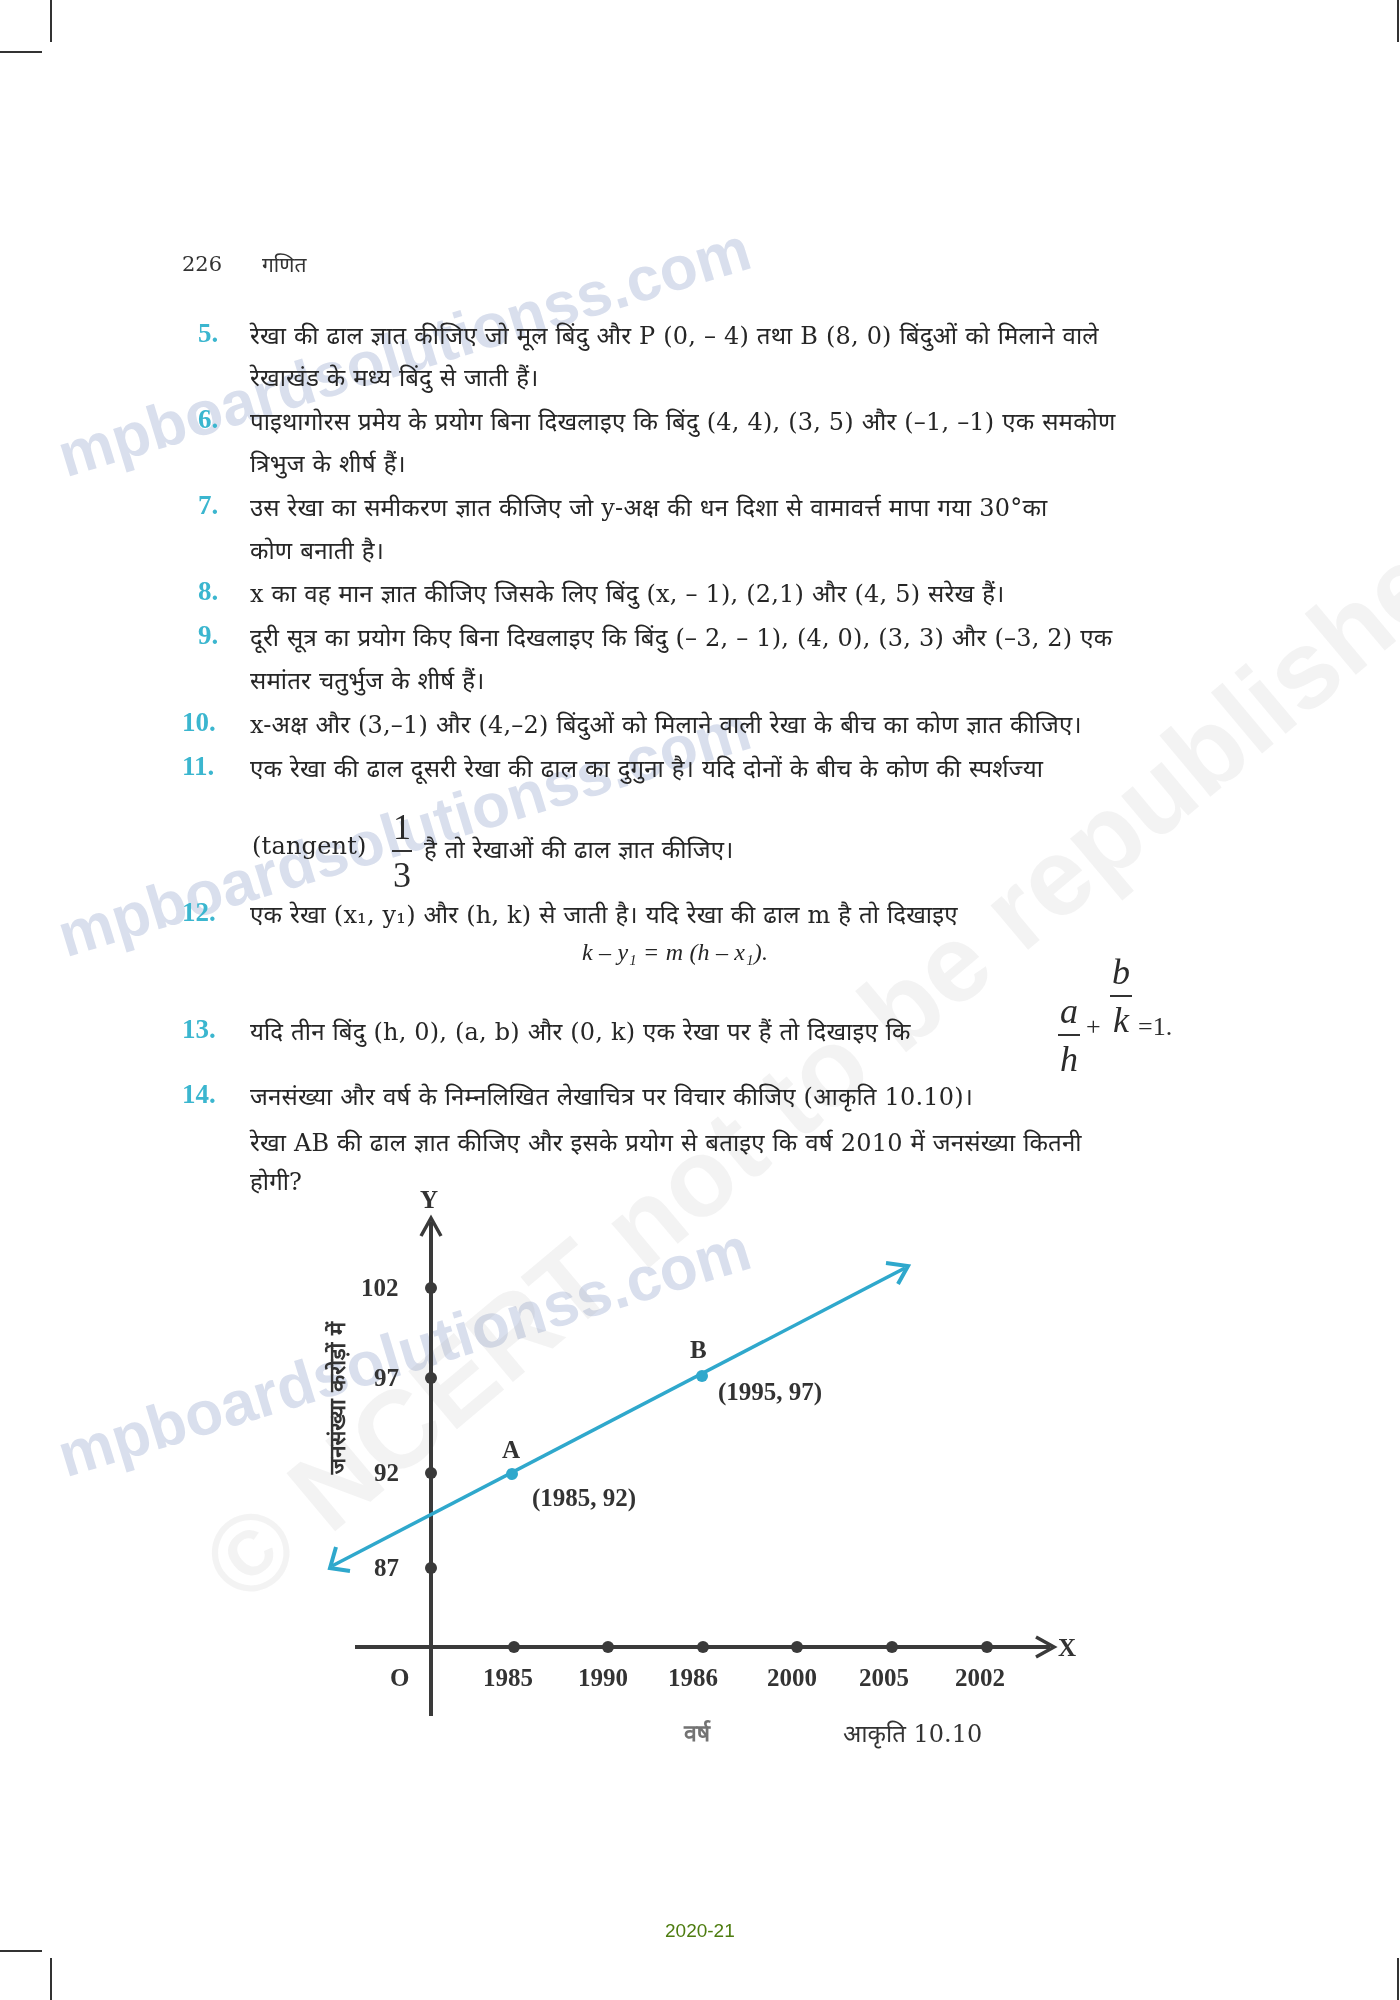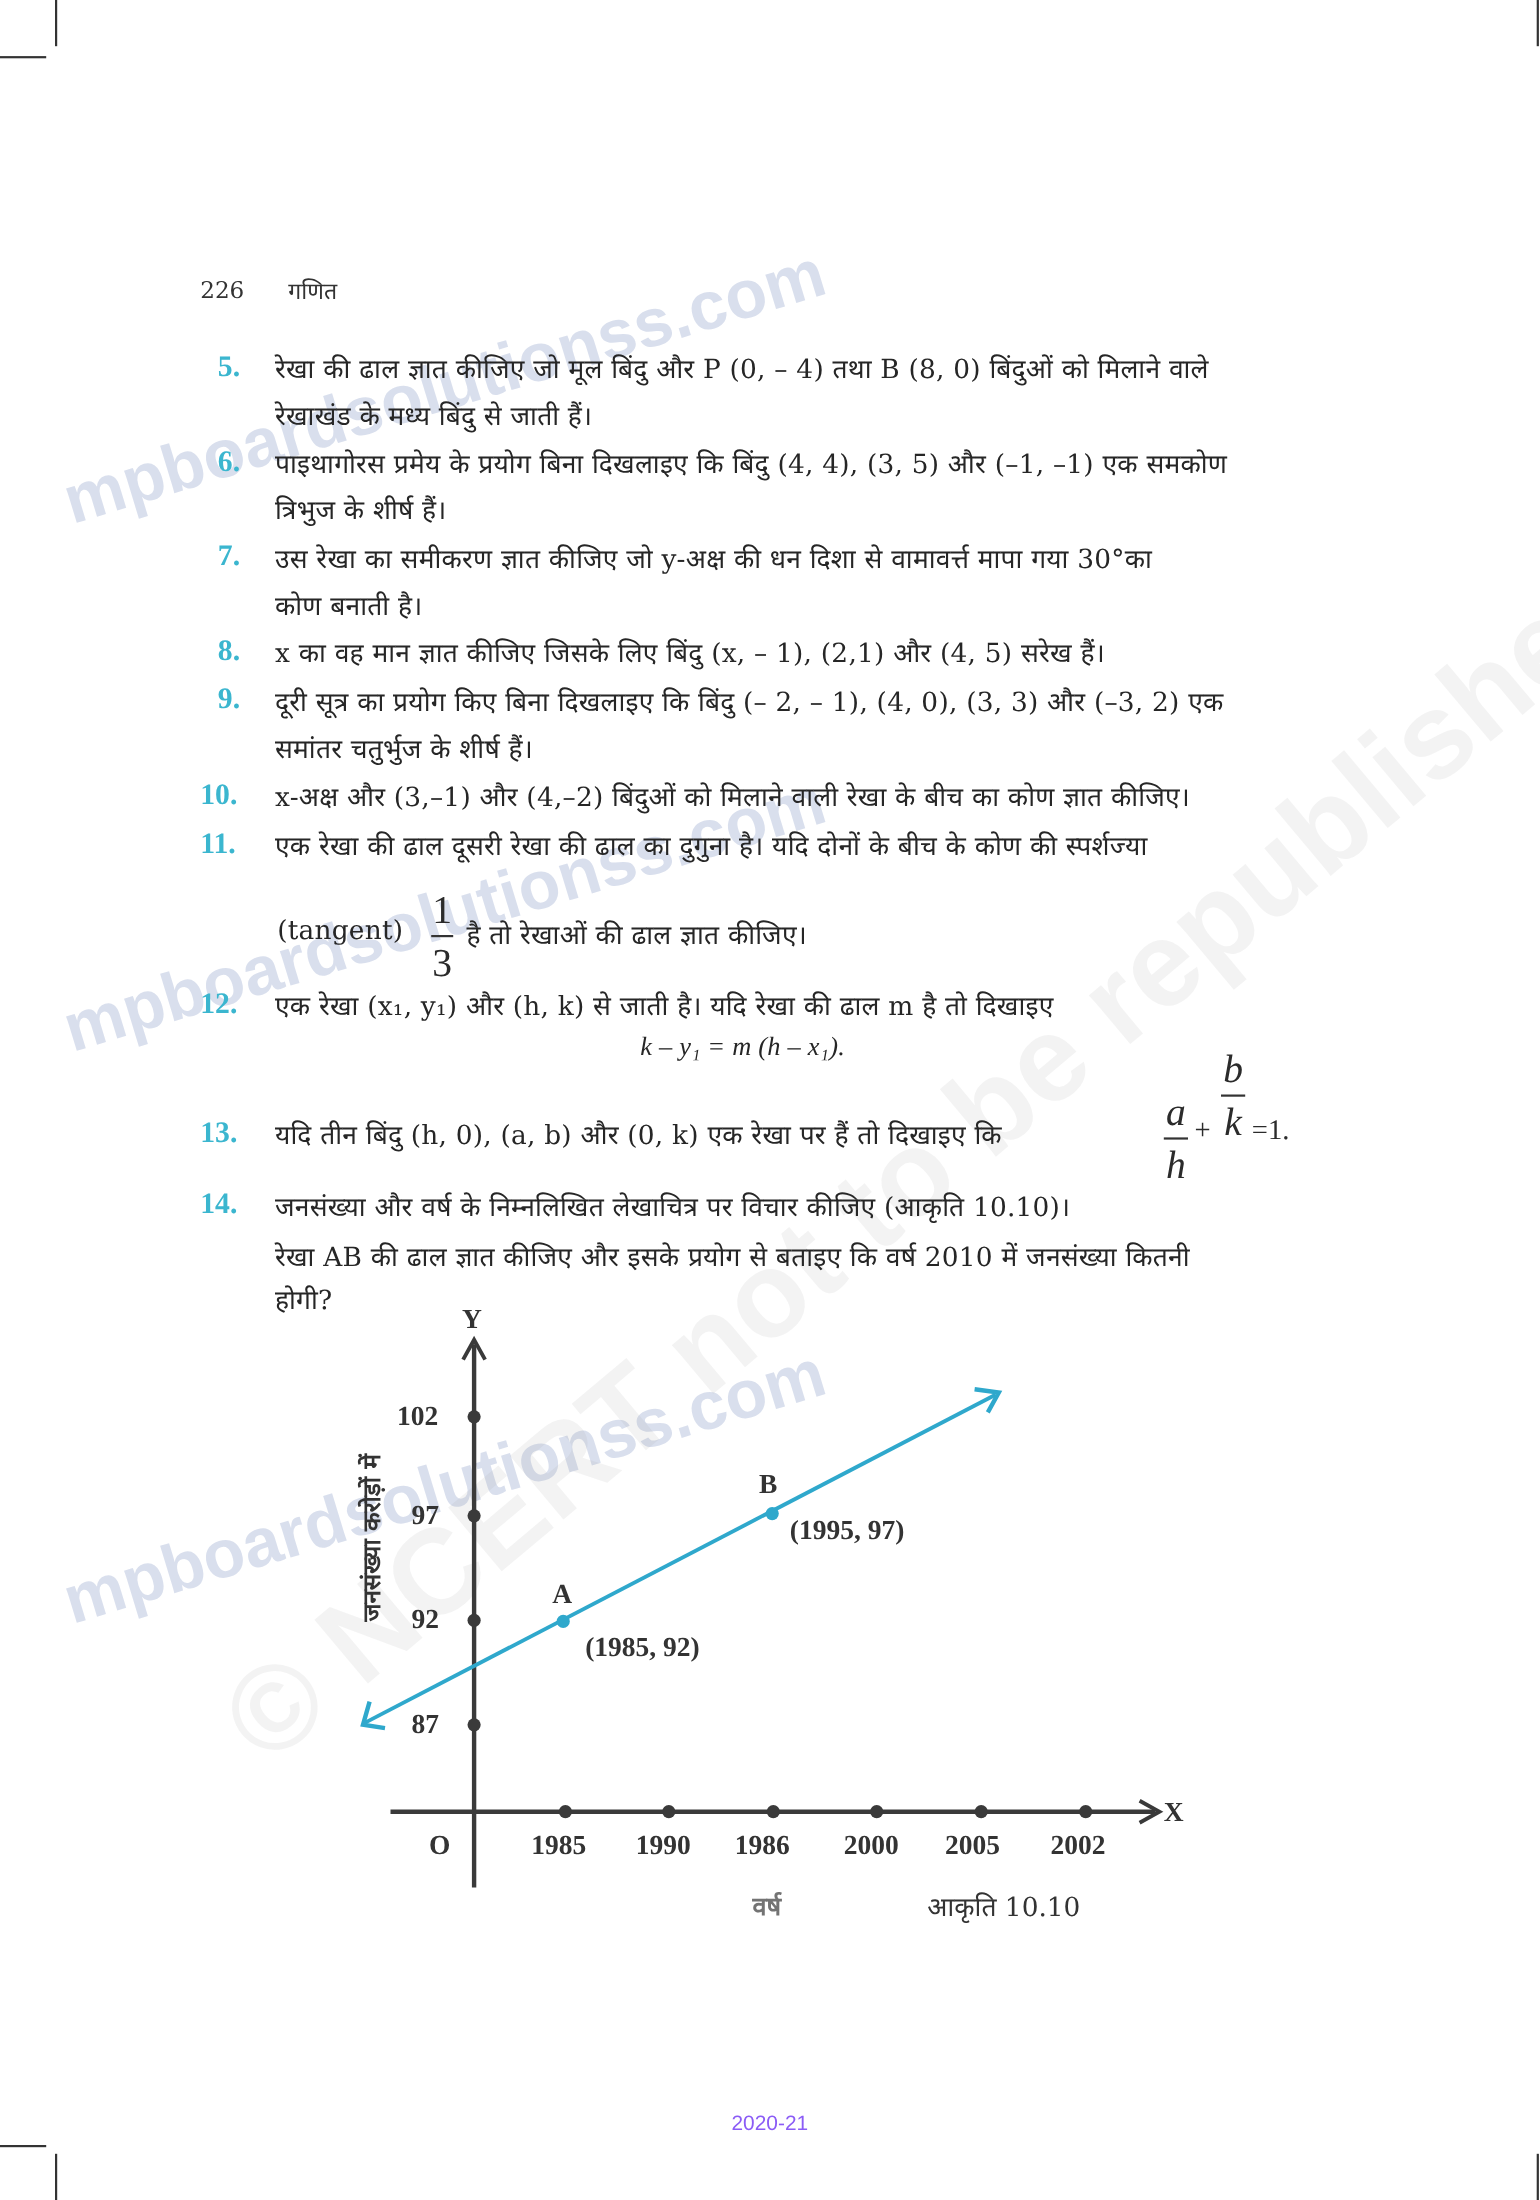--- a/index.html
+++ b/index.html
@@ -17,7 +17,7 @@
                color:rgba(120,140,190,0.28); font-size:62px; transform-origin:left bottom; white-space:nowrap; }
   .tick-label { position:absolute; font-family:"Liberation Serif",serif; font-weight:bold; font-size:25px; color:#333; }
   .pt-label { position:absolute; font-family:"Liberation Serif",serif; font-weight:bold; font-size:25px; color:#333; }
-  .footer { position:absolute; font-family:"Liberation Sans",sans-serif; font-size:19px; color:#8b5cf6; }
+  .footer { position:absolute; font-family:"Liberation Sans",sans-serif; font-size:19px; color:#4d7c0f; }
 </style>
 </head>
 <body>

